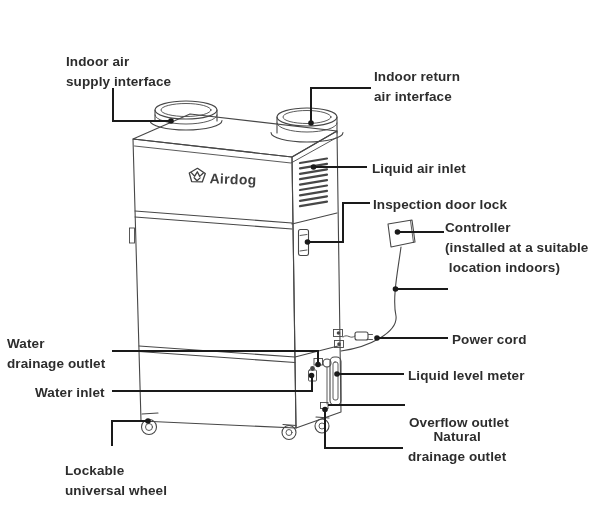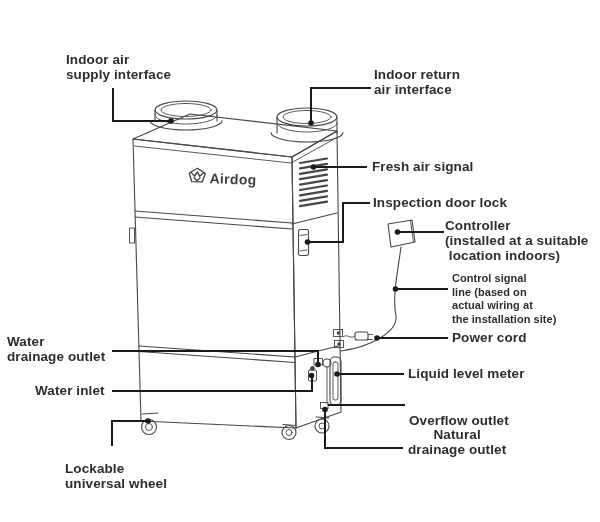--- a/index.html
+++ b/index.html
@@ -16,7 +16,7 @@
   .stage svg{position:absolute;left:0;top:0;}
   .label{
     position:absolute;white-space:pre;color:var(--text);
-    font-weight:700;font-size:13.5px;line-height:15px;letter-spacing:.1px;
+    font-weight:700;font-size:13.5px;line-height:20px;letter-spacing:.1px;
   }
   .label.small{font-size:11px;line-height:13.6px;letter-spacing:.05px;}
   .art{fill:none;stroke:var(--line_art);stroke-width:1.1;stroke-linejoin:round;stroke-linecap:round;}

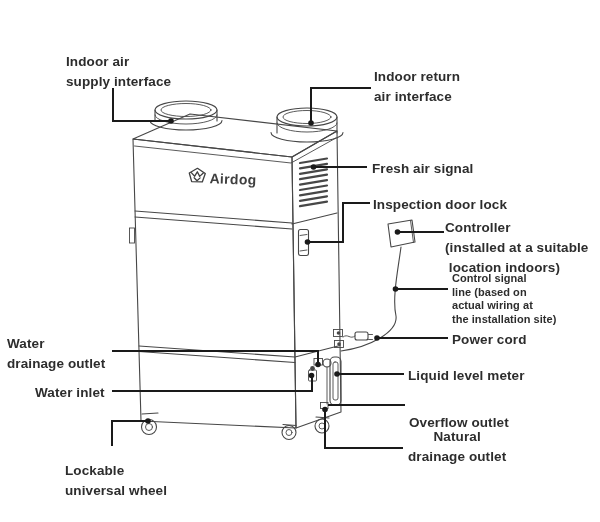--- a/index.html
+++ b/index.html
@@ -177,7 +177,7 @@
 supply interface</div>
   <div class="label" style="left:374px;top:67px;">Indoor return
 air interface</div>
-  <div class="label" style="left:372px;top:159px;">Fresh air signal</div>
+  <div class="label" style="left:372px;top:159px;">Liquid air inlet</div>
   <div class="label" style="left:445px;top:218px;">Controller
 (installed at a suitable
  location indoors)</div>

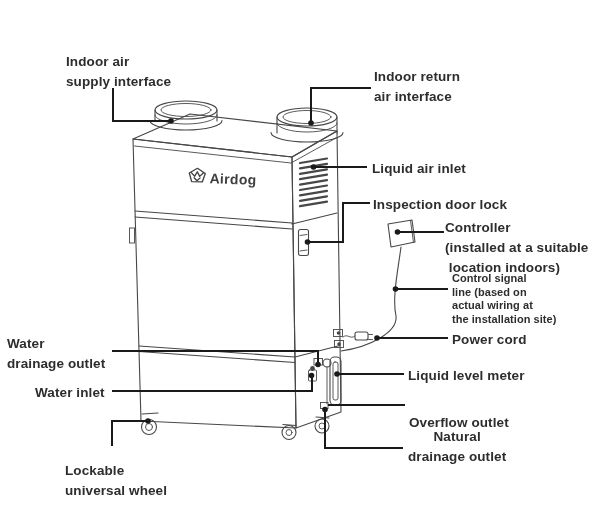--- a/index.html
+++ b/index.html
@@ -182,10 +182,6 @@
 (installed at a suitable
  location indoors)</div>
   <div class="label" style="left:373px;top:195px;">Inspection door lock</div>
-  <div class="label small" style="left:452px;top:272px;">Control signal
-line (based on
-actual wiring at
-the installation site)</div>
   <div class="label" style="left:452px;top:330px;">Power cord</div>
   <div class="label" style="left:408px;top:366px;">Liquid level meter</div>
   <div class="label" style="left:409px;top:397px;margin-top:16px;">Overflow outlet</div>

